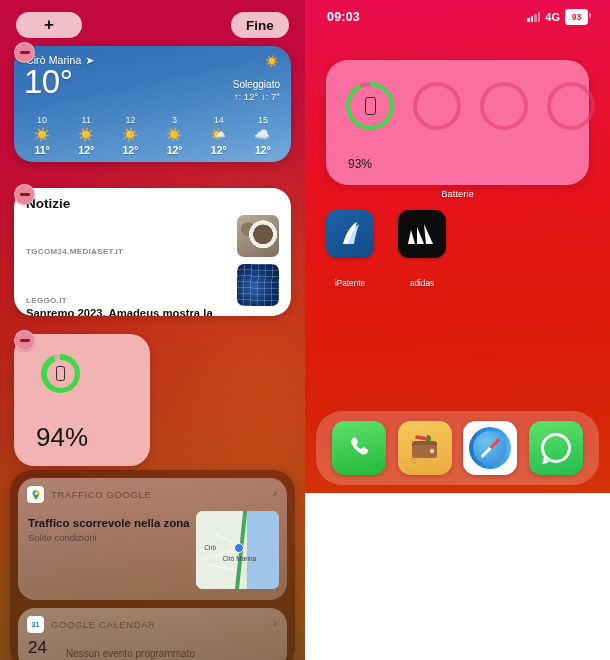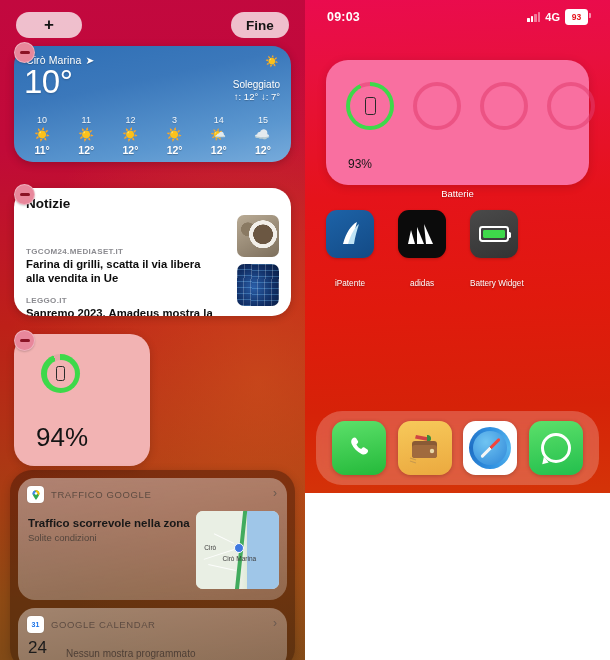--- a/index.html
+++ b/index.html
@@ -304,7 +304,6 @@
 
       <div class="nw-item i1">
         <div class="nw-src">TGCOM24.MEDIASET.IT</div>
-        <div class="nw-head">Farina di grilli, scatta il via libera alla vendita in Ue</div>
         <div class="nw-thumb thumb-food"></div>
       </div>
 

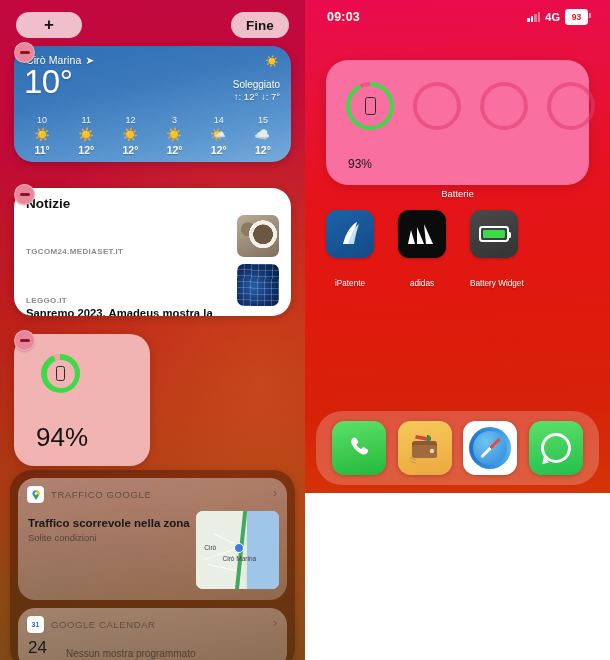--- a/index.html
+++ b/index.html
@@ -414,14 +414,6 @@
         </div>
         <div class="app-label">adidas</div>
       </div>
-      <div class="app">
-        <div class="app-icon ico-battwidget">
-          <div class="bw-icon-shell">
-              <div class="bw-icon-fill"></div>
-            </div>
-        </div>
-        <div class="app-label">Battery Widget</div>
-      </div>
     </div>
 
     <div class="search-pill">

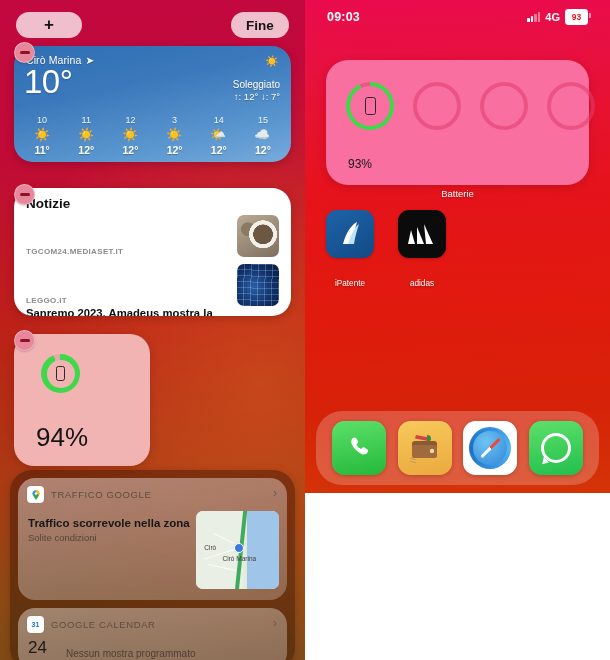--- a/index.html
+++ b/index.html
@@ -360,7 +360,7 @@
         </div>
         <div class="cw-chev">›</div>
         <div class="cw-day">24</div>
-        <div class="cw-empty">Nessun mostra programmato</div>
+        <div class="cw-empty">Nessun evento programmato</div>
       </div>
     </div>
   </div>

